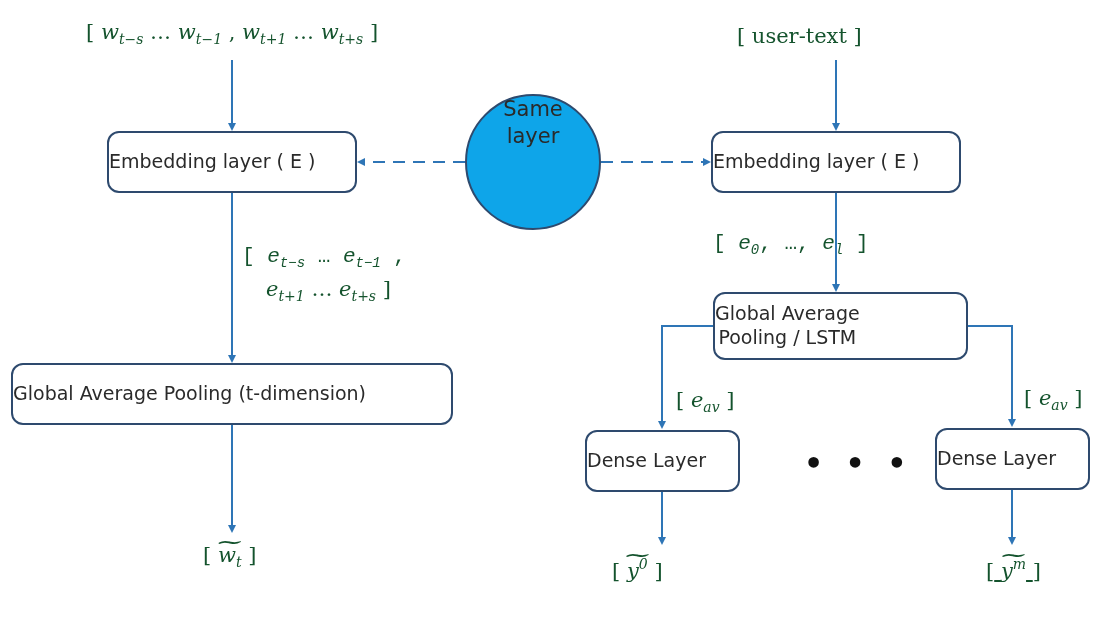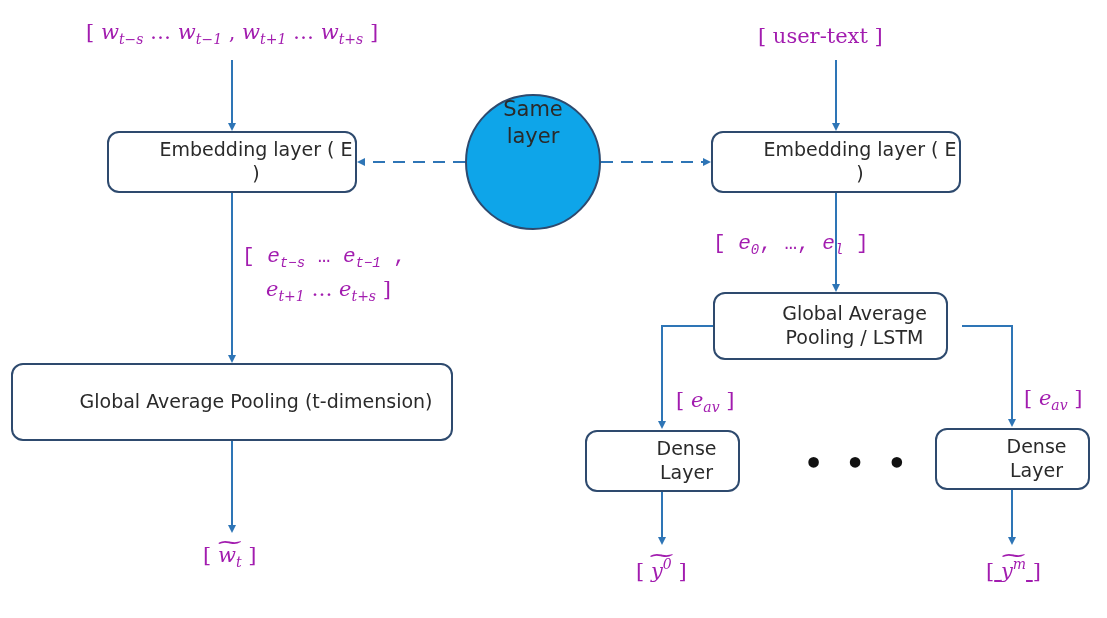--- a/index.html
+++ b/index.html
@@ -15,7 +15,7 @@
             justify-content: center; text-align: center; font-size: 21px; color: #2a2a2a;
             line-height: 1.3; white-space: pre-line; }
   .math { position: absolute; font-family: "DejaVu Serif", serif; font-size: 21px;
-          color: #a21caf; white-space: nowrap; }
+          color: #14532d; white-space: nowrap; }
   .math i { font-style: italic; }
   .math sub { font-size: 14px; font-style: italic; vertical-align: -5px; }
   .math sup { font-size: 14px; font-style: italic; vertical-align: 9px; }

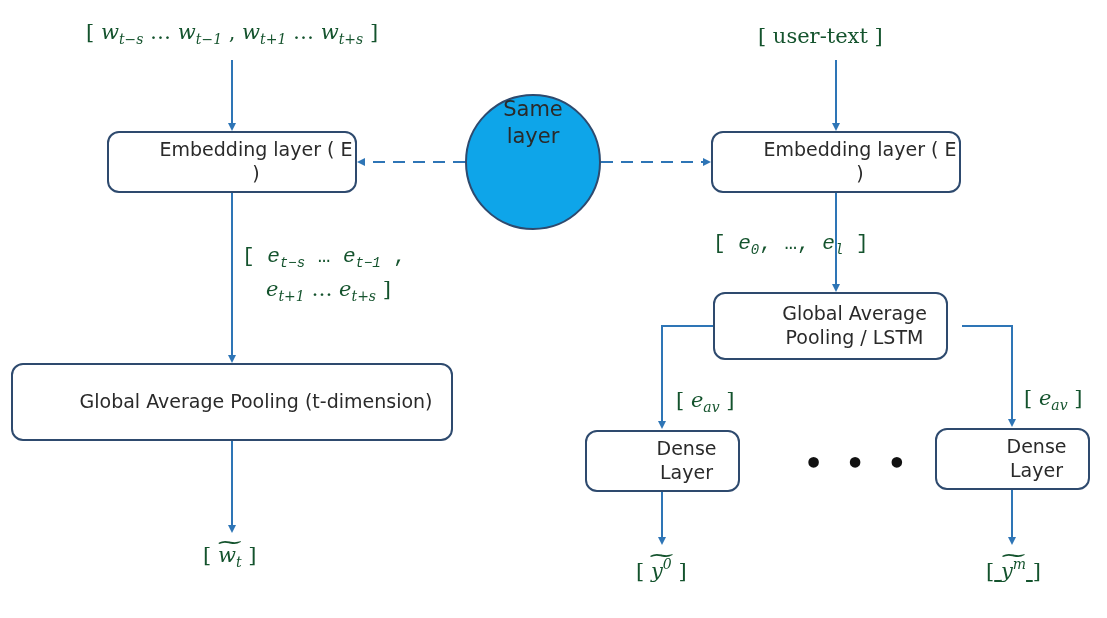--- a/index.html
+++ b/index.html
@@ -95,7 +95,7 @@
 layer</span>
 </div>
 
-<div class="math" style="left:758px; top:24px;">
+<div class="math" style="left:737px; top:24px;">
   <span>[ user-text ]</span>
 </div>
 

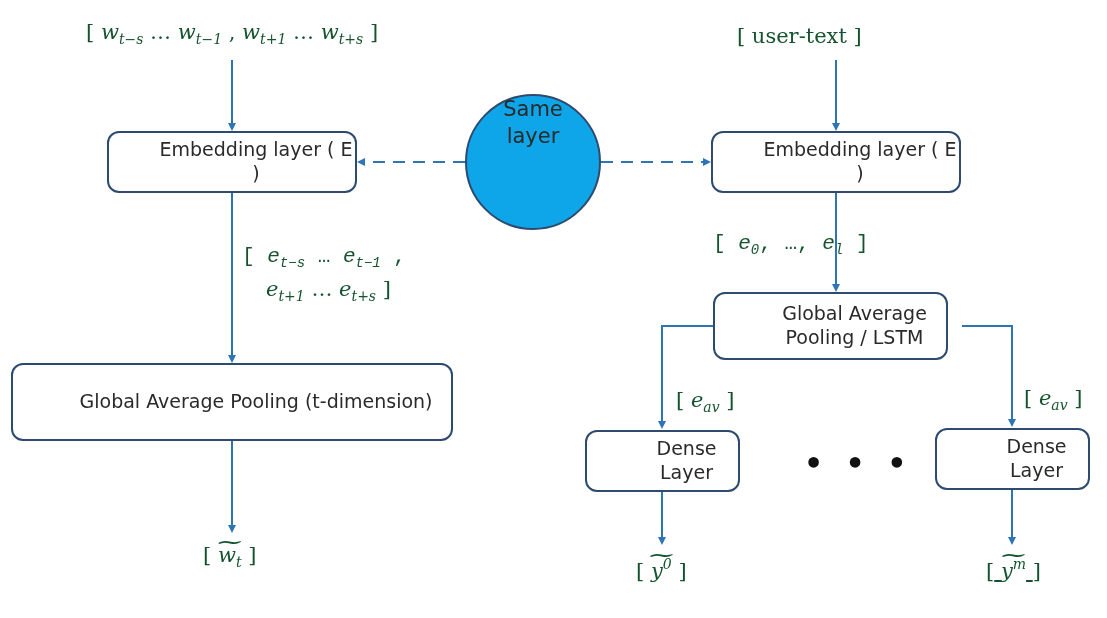--- a/index.html
+++ b/index.html
@@ -8,8 +8,8 @@
   #diagram { position: absolute; left: 0; top: 0; }
   .box { position: absolute; box-sizing: border-box; border: 2px solid #2e4a6e;
          border-radius: 12px; background: #fff; display: flex; align-items: center;
-         justify-content: center; text-align: center; font-size: 19px;
-         font-family: "DejaVu Sans", sans-serif; color: #2a2a2a; line-height: 1.25; padding-left: 48px; }
+         justify-content: flex-start; text-align: center; font-size: 19px;
+         font-family: "DejaVu Sans", sans-serif; color: #2a2a2a; line-height: 1.25; }
   .circle { position: absolute; box-sizing: border-box; border: 2px solid #2e4a6e;
             border-radius: 50%; background: #0ea5e9; display: flex; align-items: flex-start;
             justify-content: center; text-align: center; font-size: 21px; color: #2a2a2a;

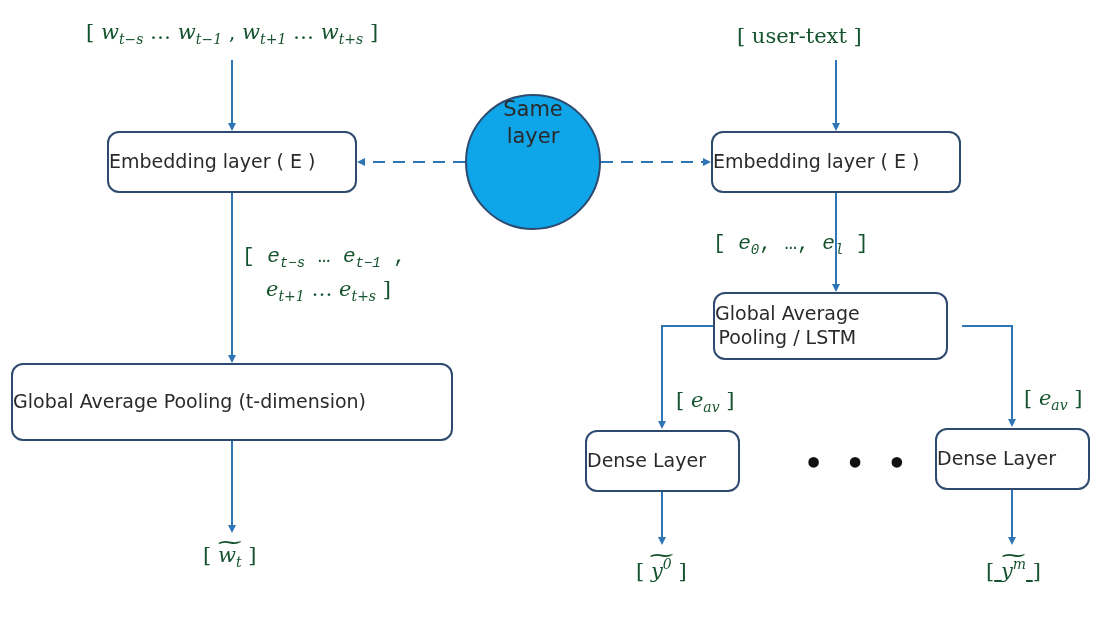--- a/index.html
+++ b/index.html
@@ -109,7 +109,7 @@
   <span>]</span>
 </div>
 
-<div class="box" style="left:713px; top:292px; width:235px; height:68px; white-space:pre-line;">
+<div class="box" style="left:713px; top:292px; width:255px; height:68px; white-space:pre-line;">
   <span>Global Average
 Pooling / LSTM</span>
 </div>

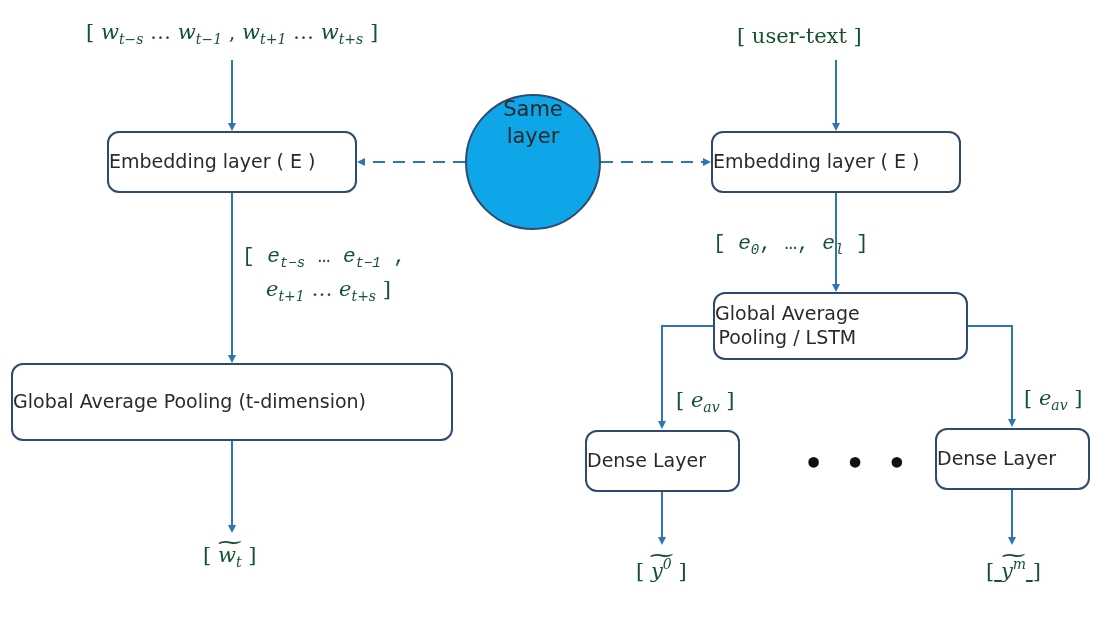--- a/index.html
+++ b/index.html
@@ -80,7 +80,7 @@
   <span>]</span>
 </div>
 
-<div class="box" style="left:11px; top:363px; width:442px; height:78px;">
+<div class="box" style="left:11px; top:363px; width:442px; height:62px;">
   <span>Global Average Pooling (t-dimension)</span>
 </div>
 

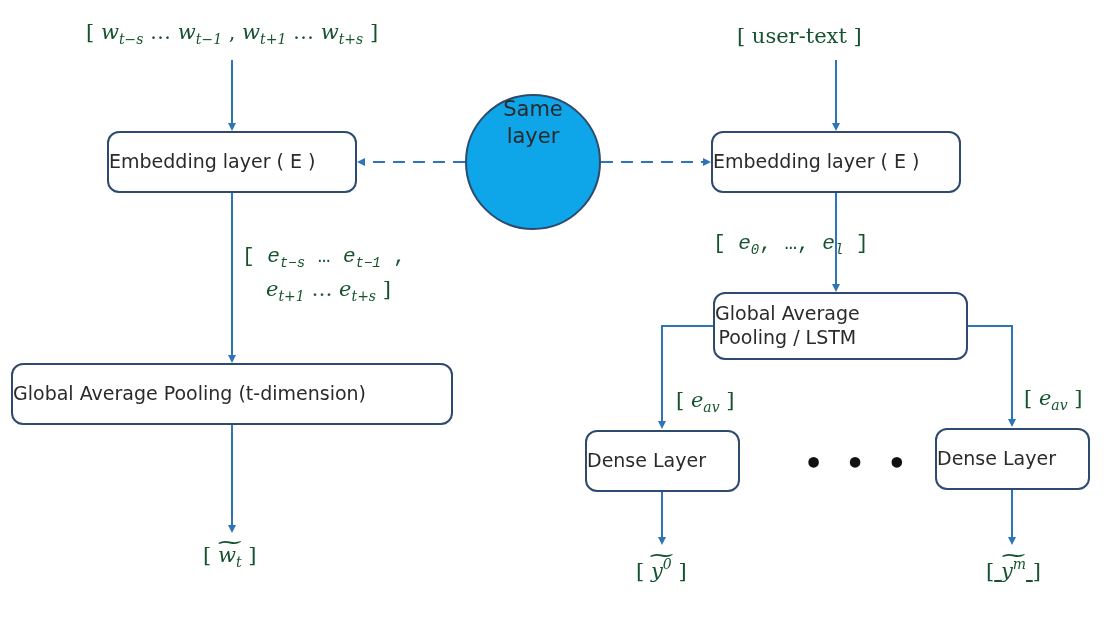--- a/index.html
+++ b/index.html
@@ -133,7 +133,7 @@
   <span>Dense Layer</span>
 </div>
 
-<div class="math" style="left:636px; top:556px;">
+<div class="math" style="left:612px; top:556px;">
   <span>[</span>
   <span class="tilde"><i>y</i><sup>0</sup></span>
   <span>]</span>

